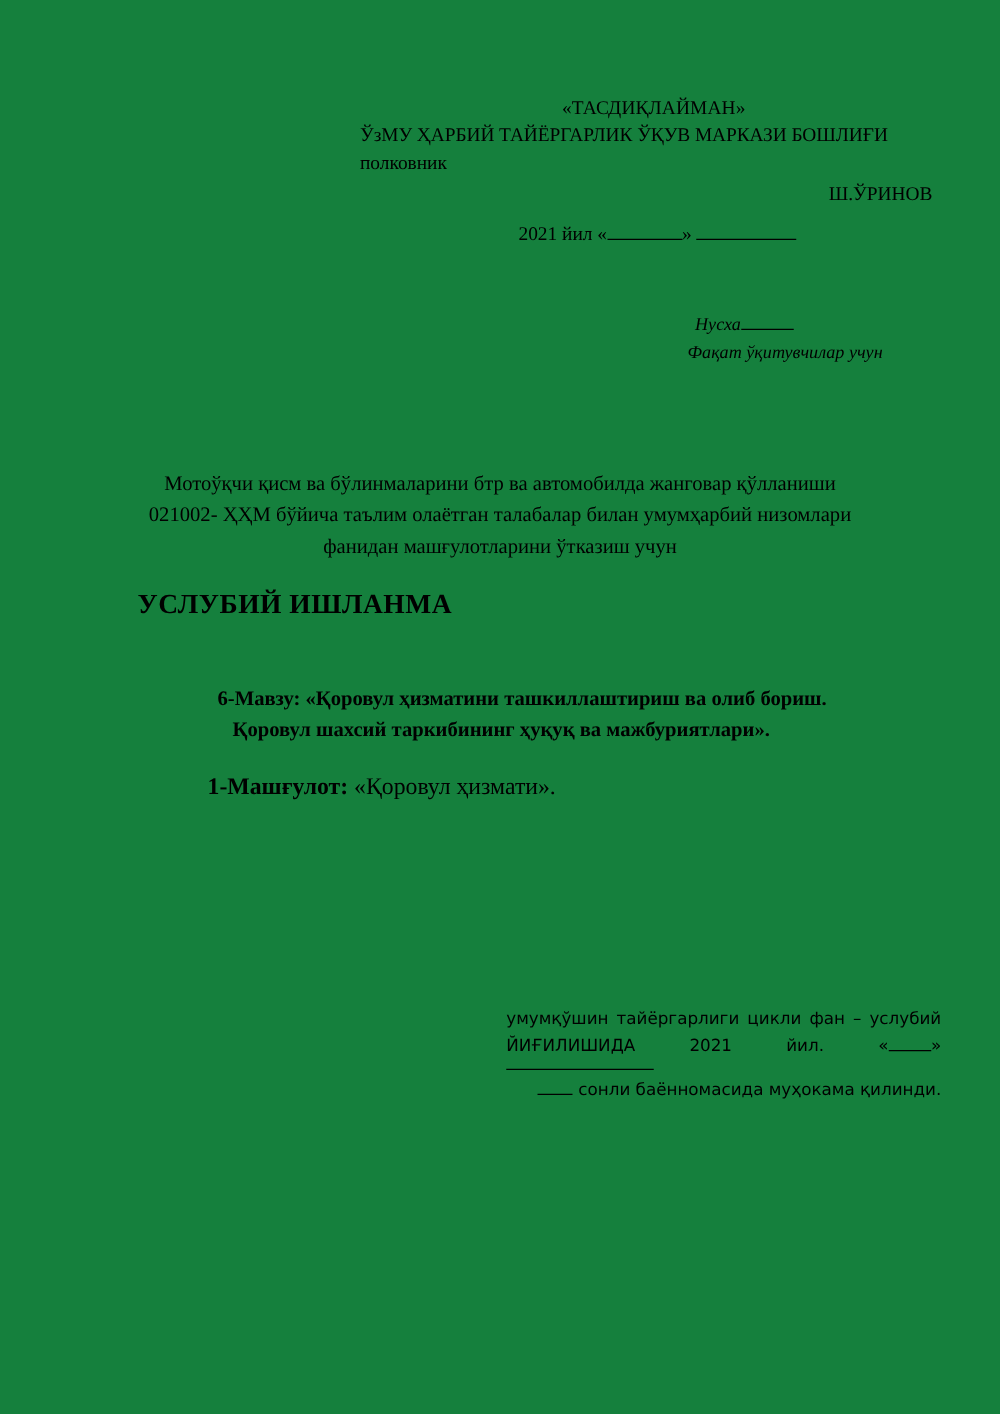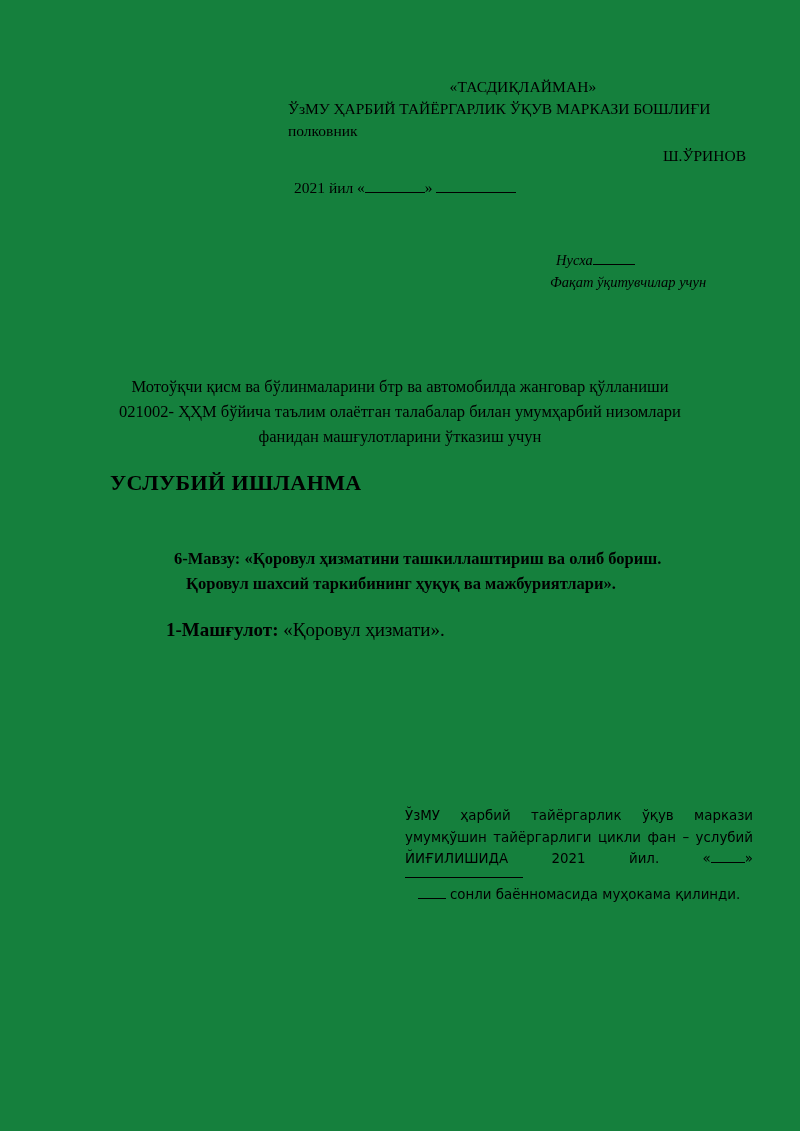--- a/index.html
+++ b/index.html
@@ -50,7 +50,7 @@
   .approval-date {
     margin-top: 10px;
     padding-left: 6px;
-    text-align: left;
+    text-align: center;
   }
 
   .ul-blank {

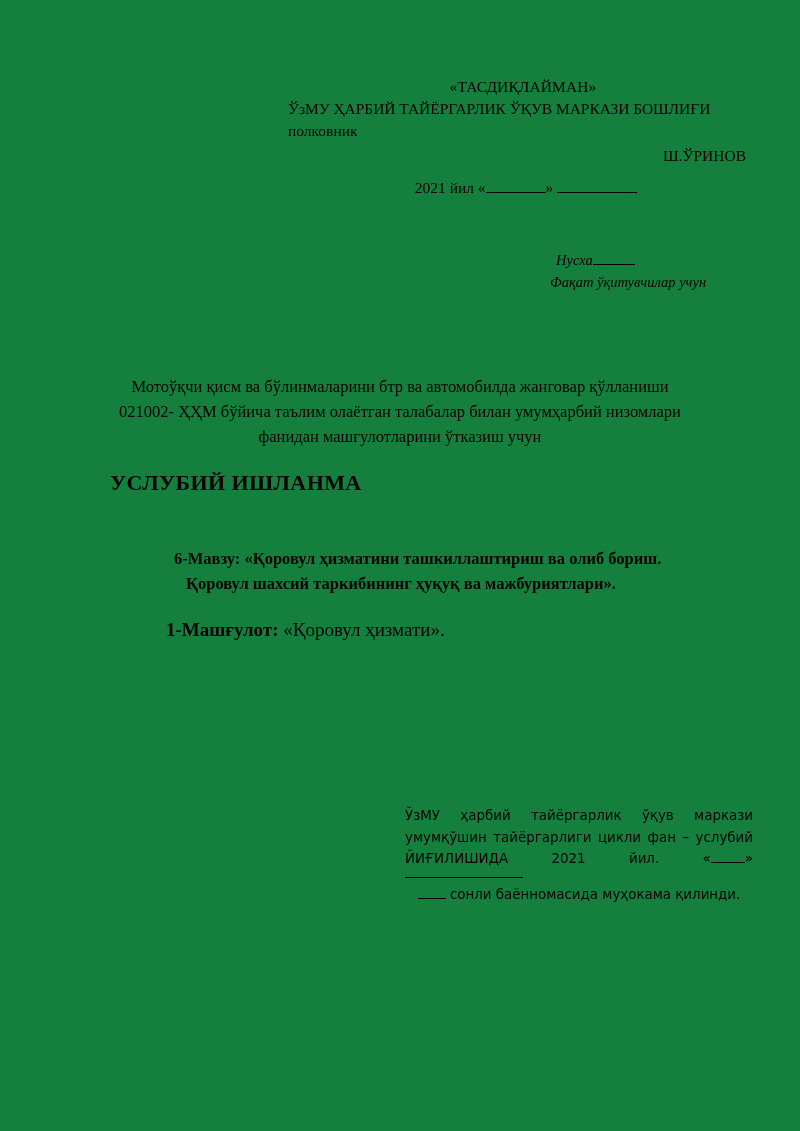--- a/index.html
+++ b/index.html
@@ -200,7 +200,6 @@
   </div>
 
   <div class="minutes-block">
-    <p class="minutes-para">ЎзМУ ҳарбий тайёргарлик ўқув маркази</p>
     <p class="minutes-para">умумқўшин тайёргарлиги цикли фан – услубий</p>
     <p class="minutes-para">
       <span>ЙИҒИЛИШИДА</span>

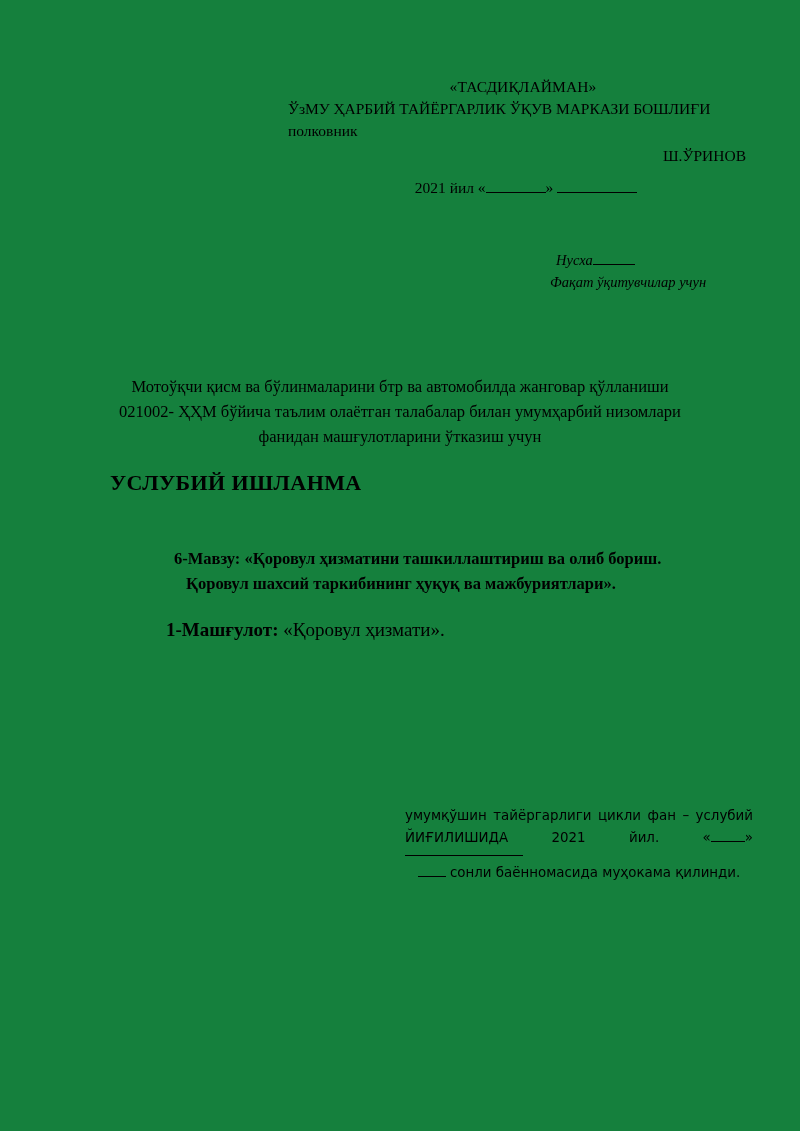--- a/index.html
+++ b/index.html
@@ -156,7 +156,7 @@
     margin-bottom: 6px;
   }
   .minutes-last {
-    text-align: center;
+    text-align: right;
     white-space: nowrap;
   }
   .ul-sm { width: 28px; }

